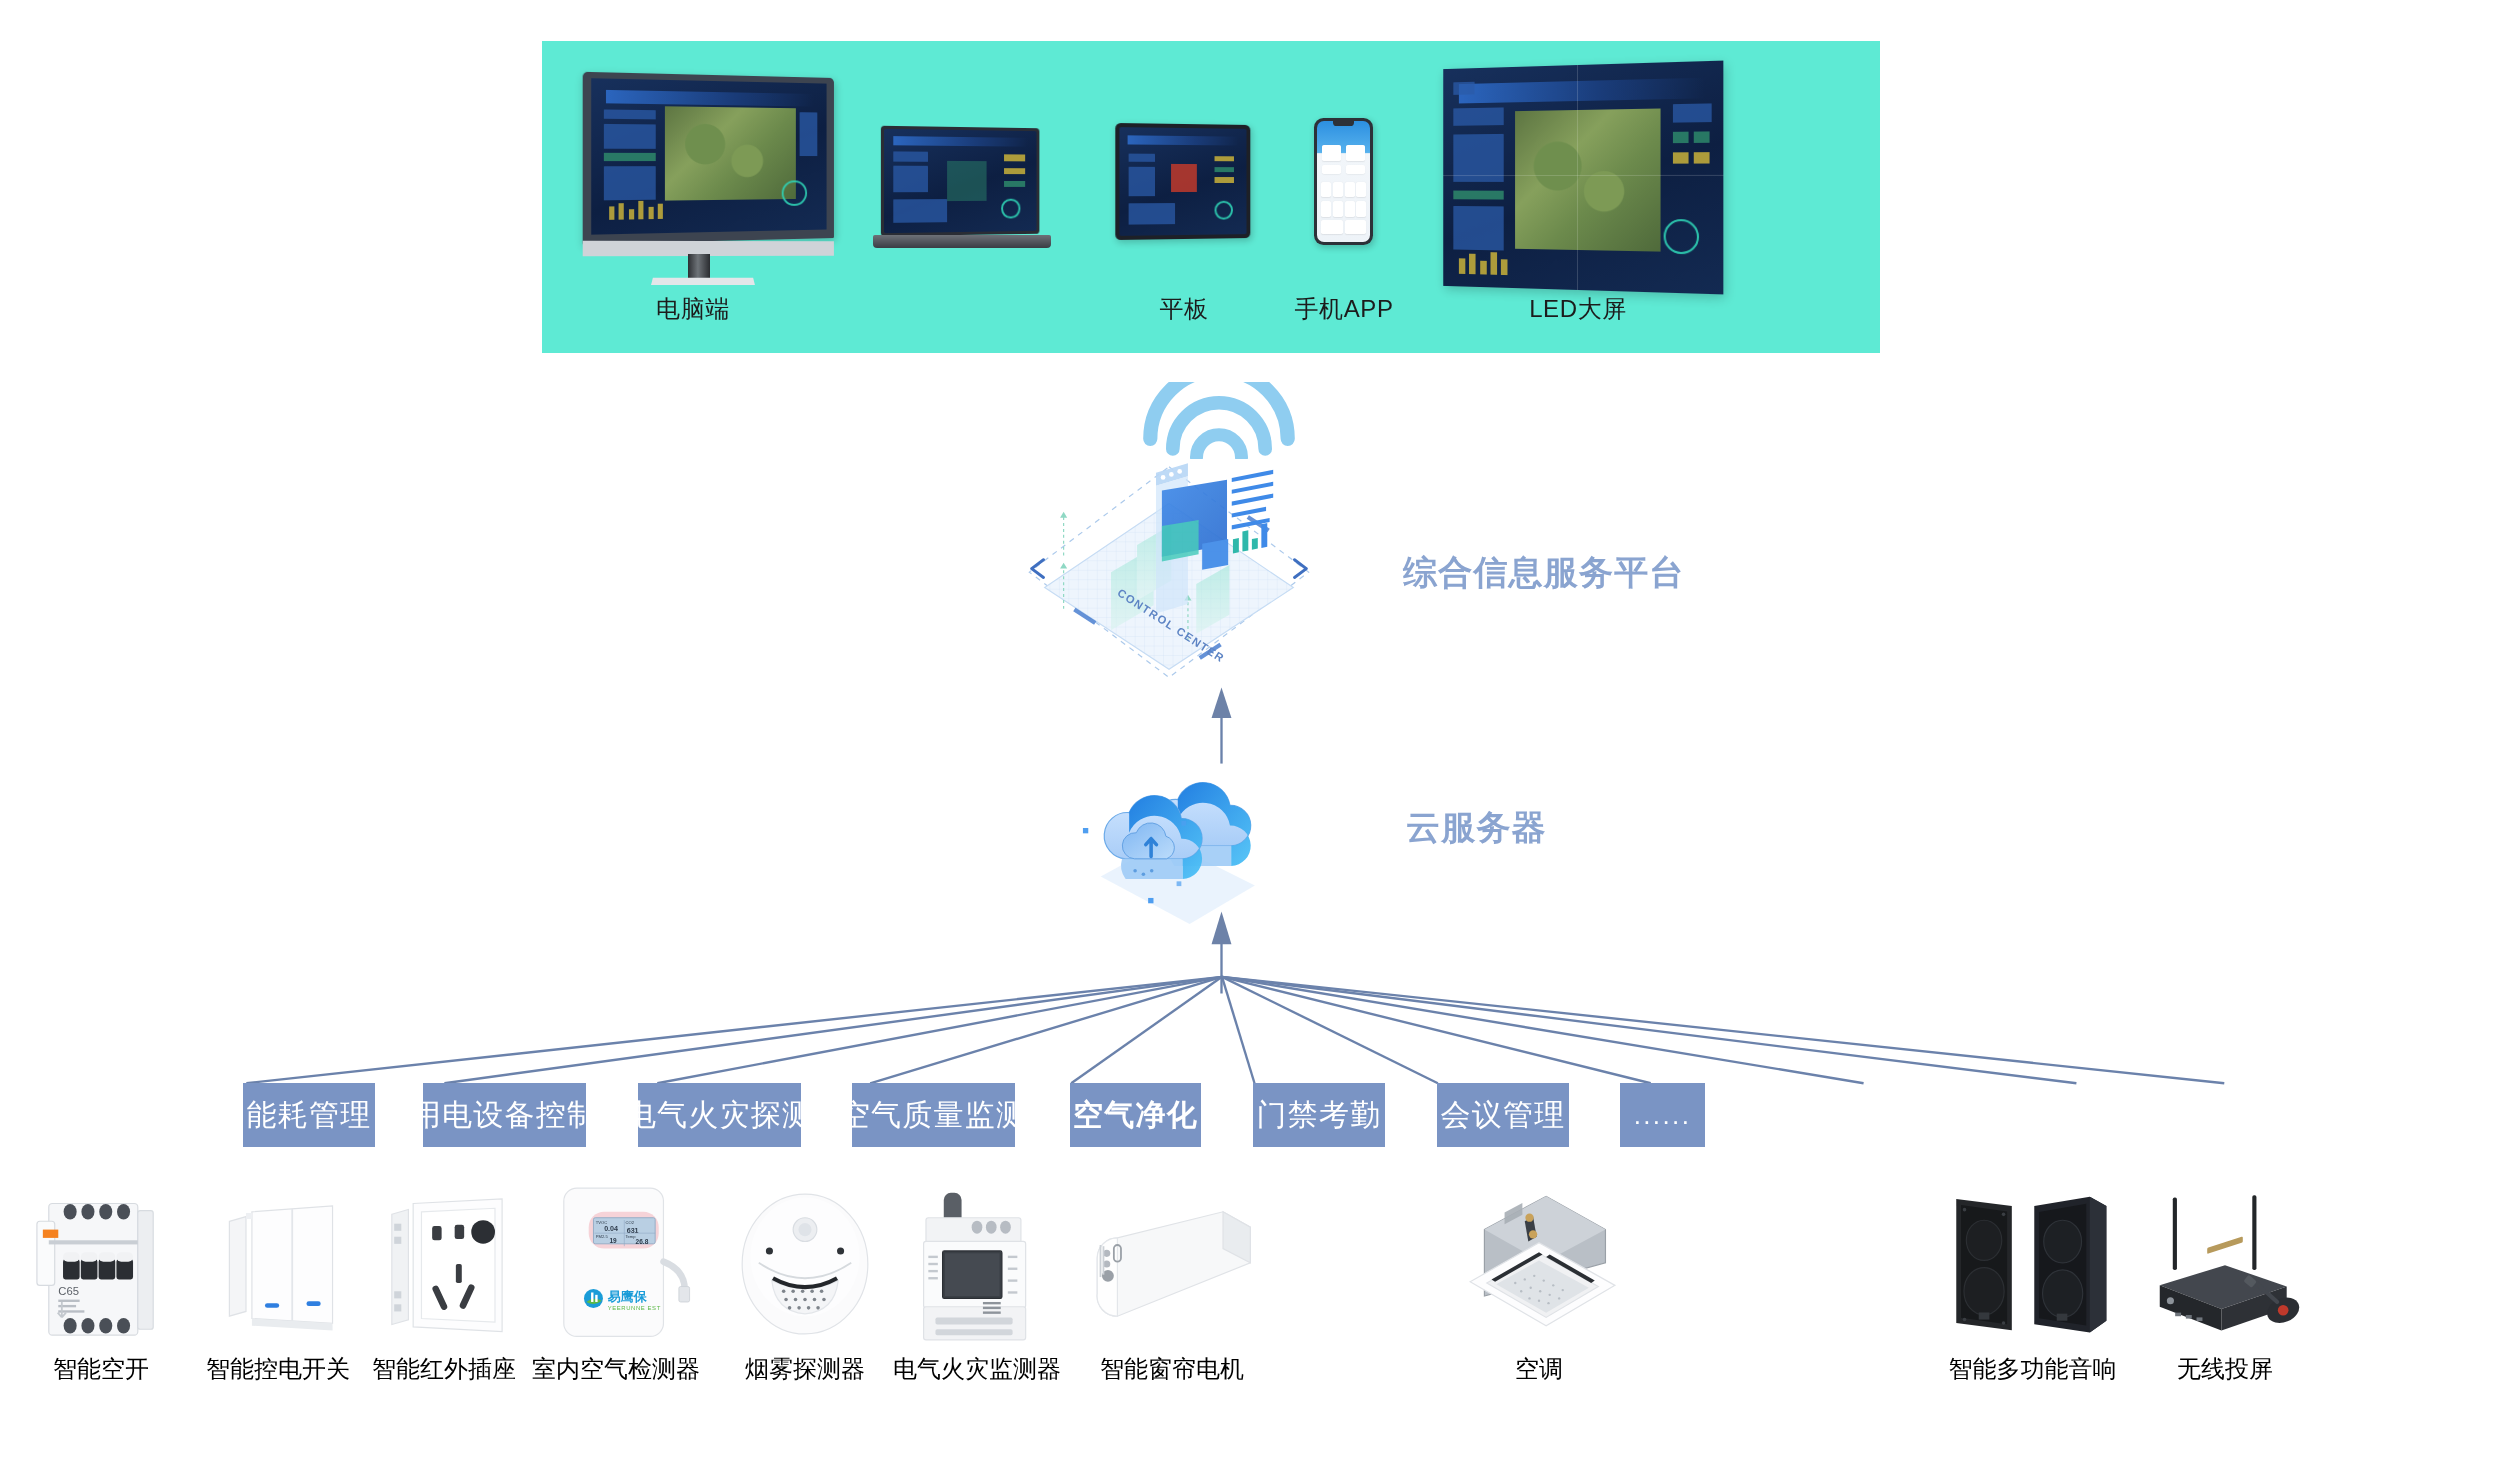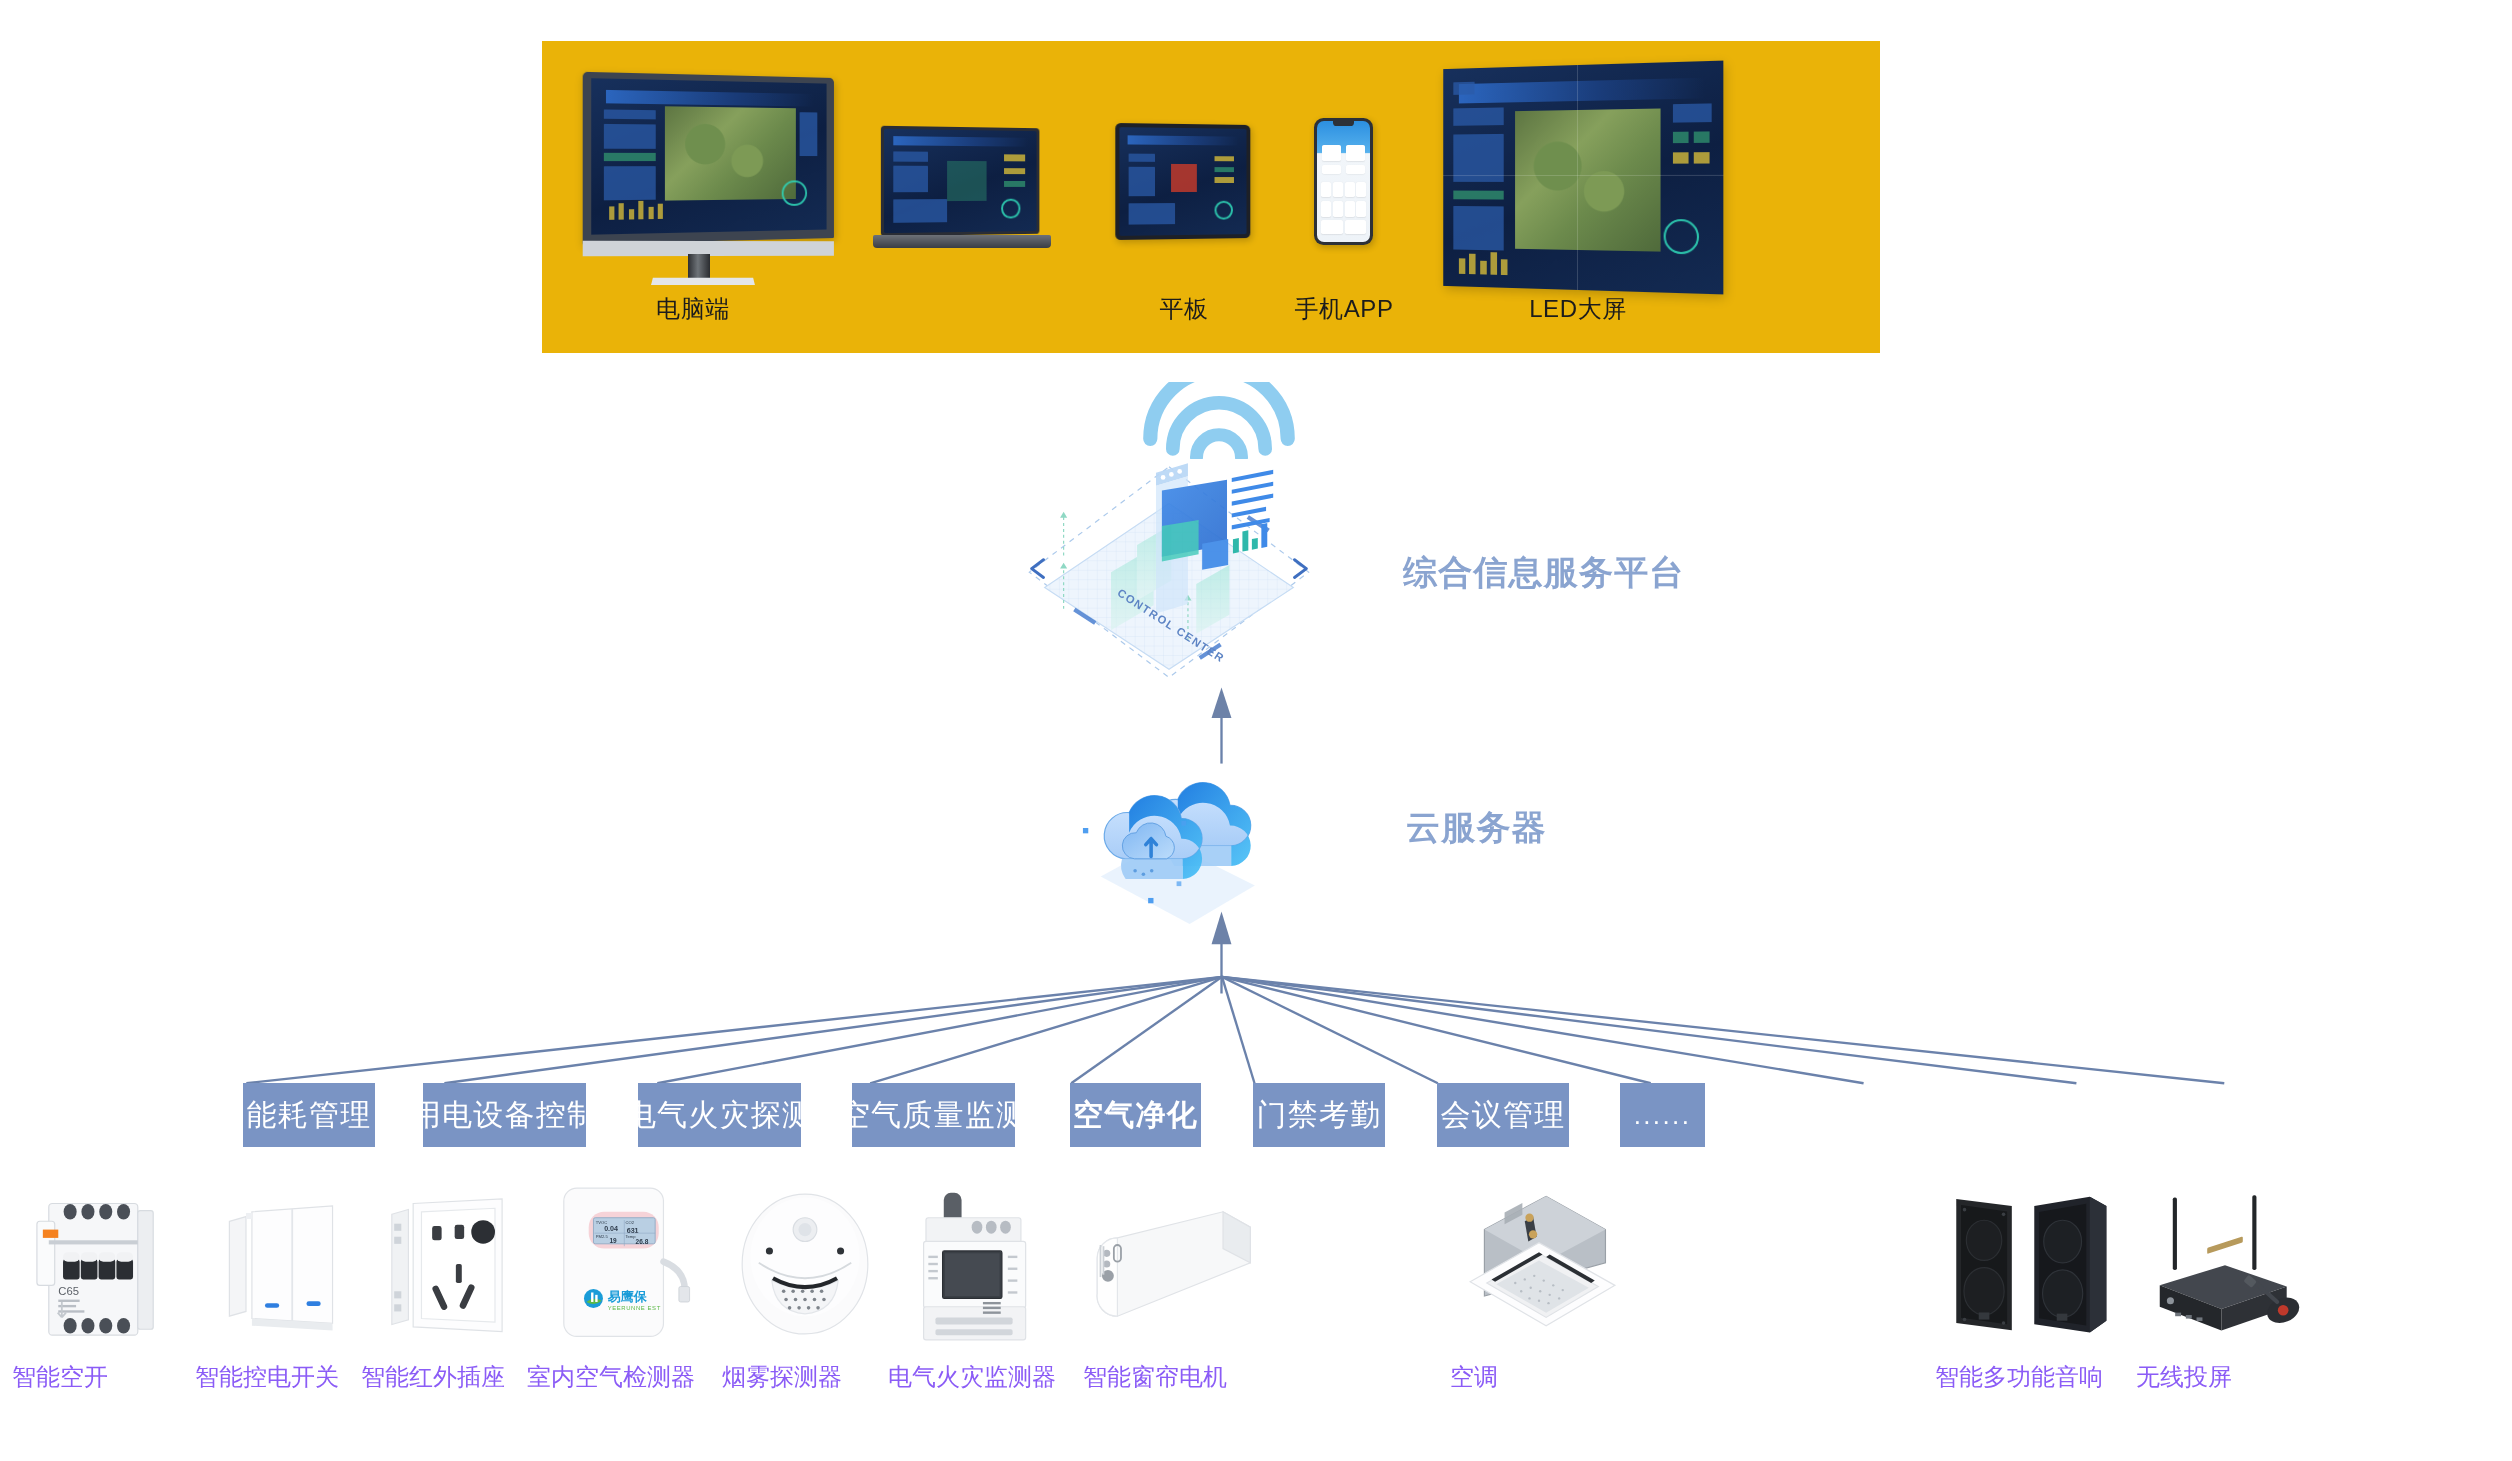--- a/index.html
+++ b/index.html
@@ -13,7 +13,7 @@
   
   #terminal-panel{
     position:absolute;left:542px;top:41px;width:1338px;height:312px;
-    background:#eab308;
+    background:#5eead4;
   }
   .term{position:absolute;}
   .term-label{

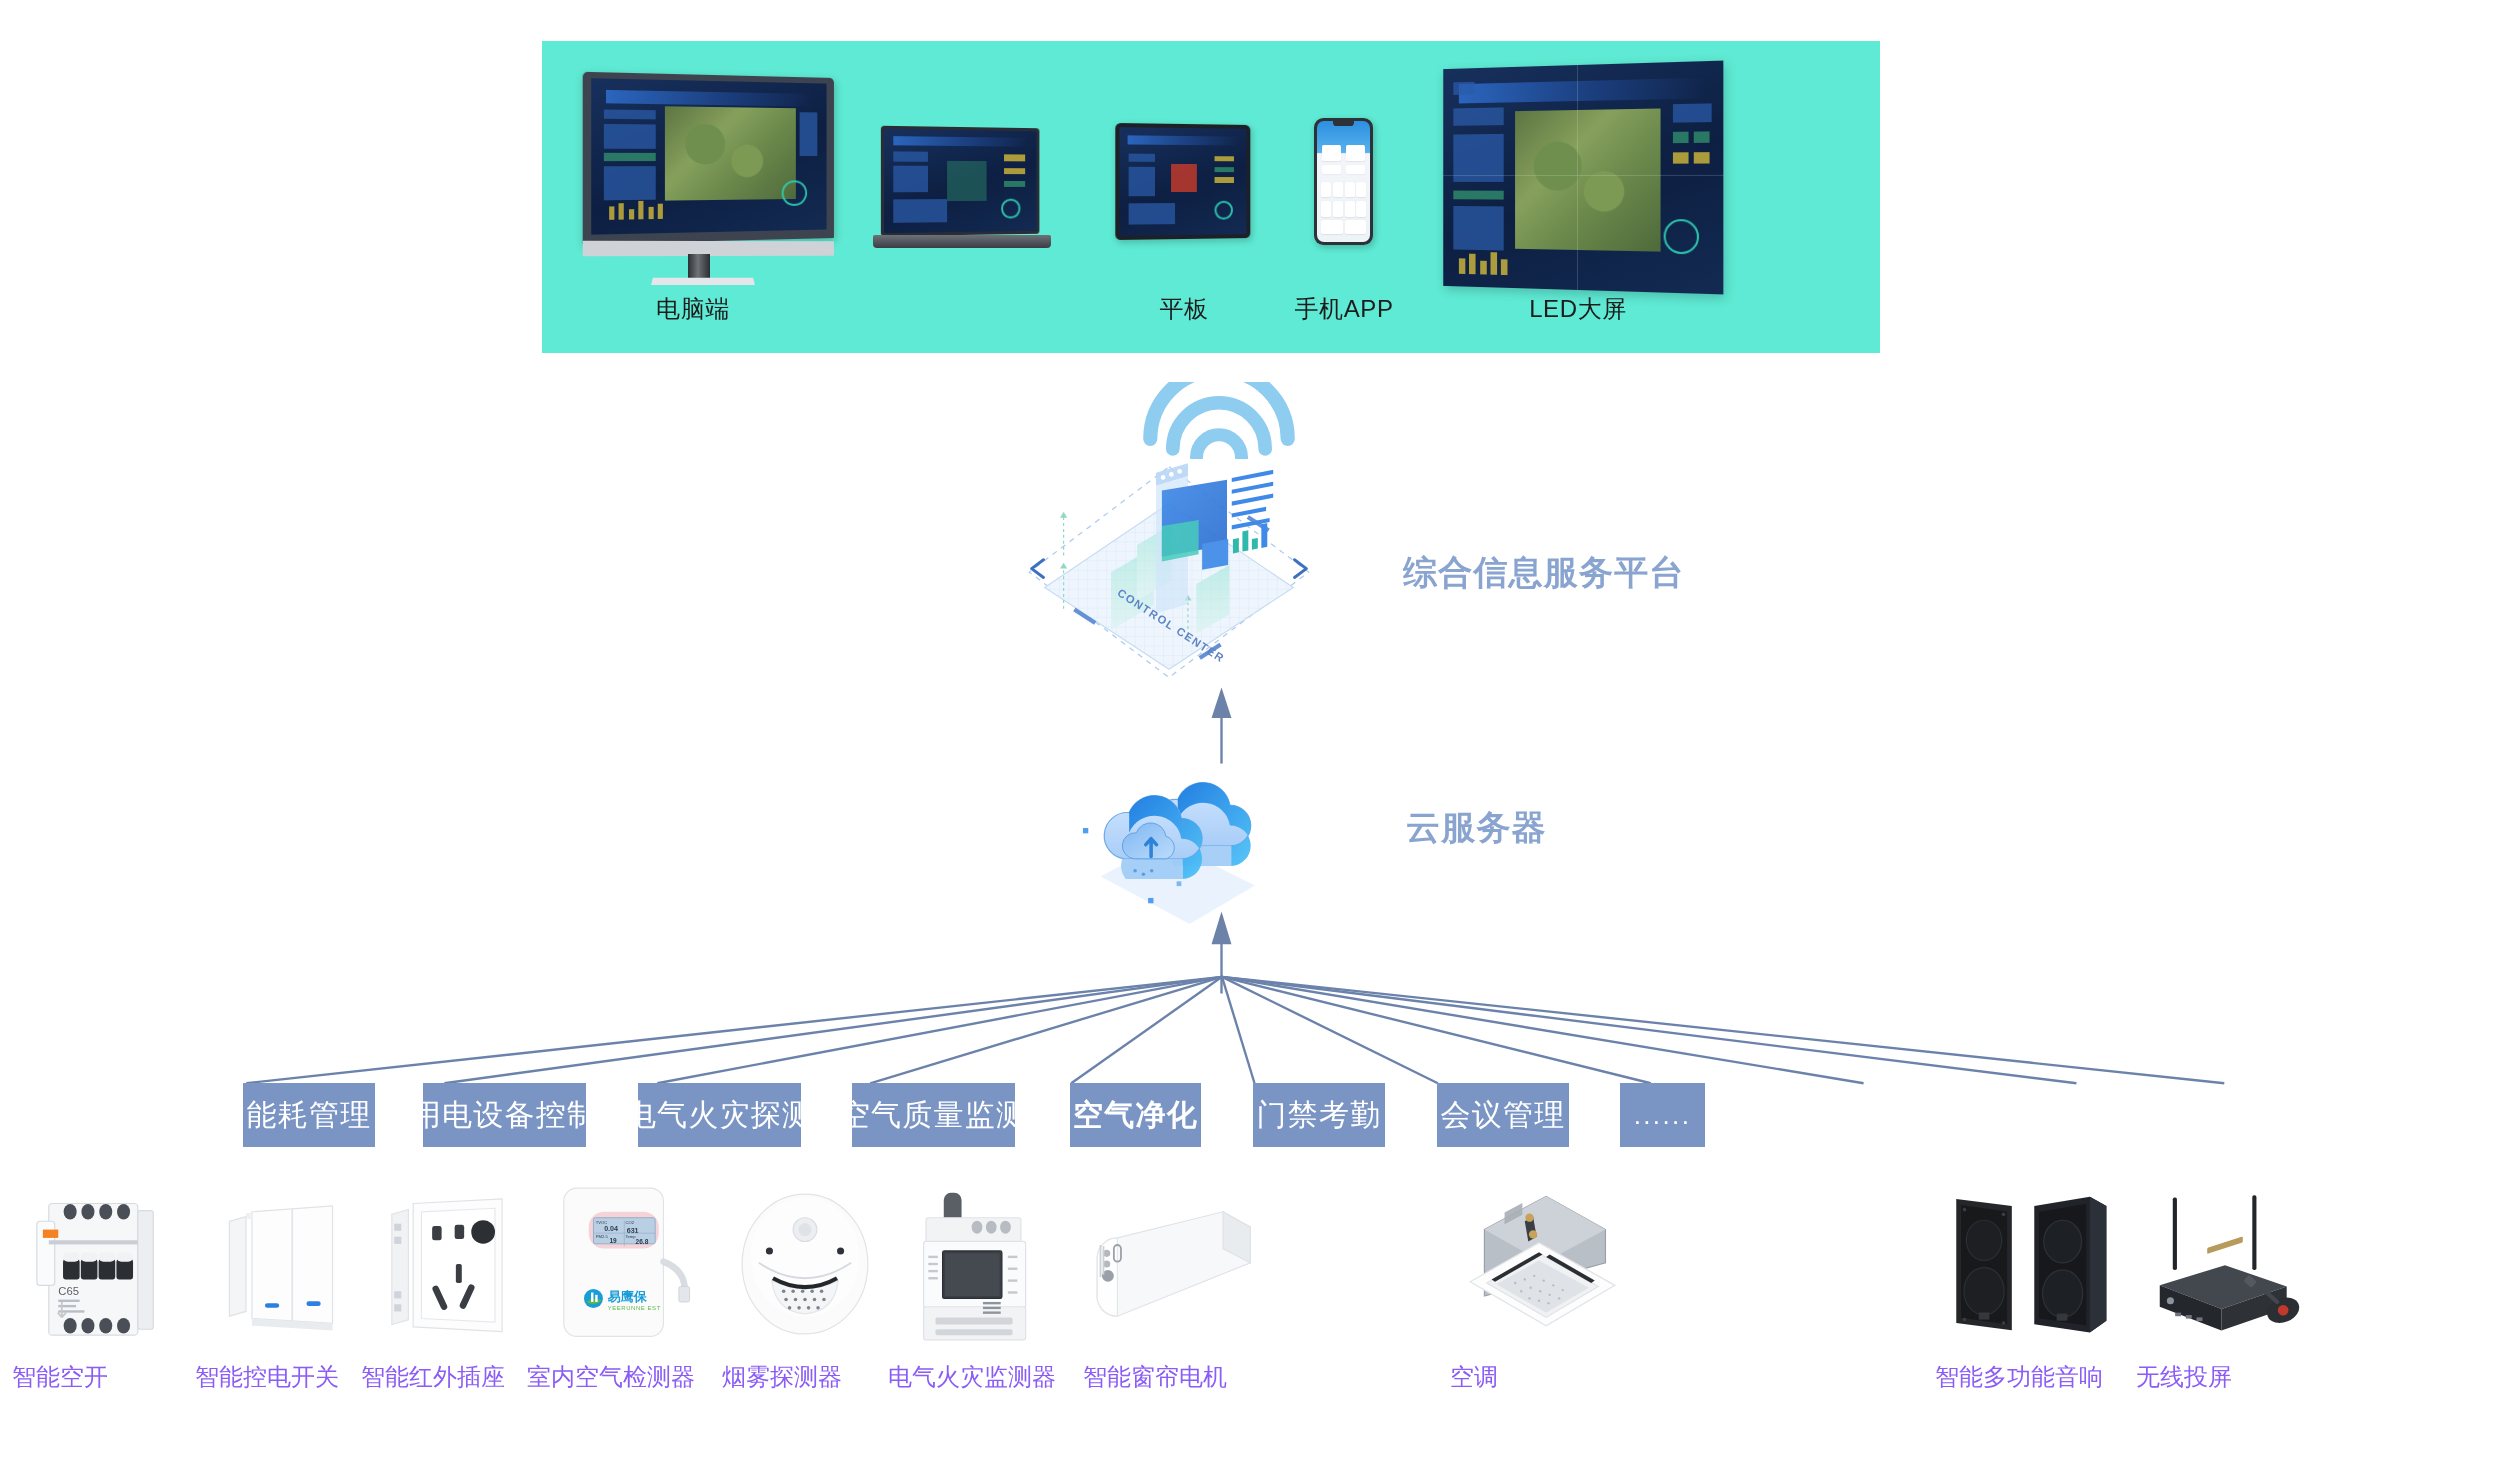--- a/index.html
+++ b/index.html
@@ -111,8 +111,8 @@
   #device-row{position:absolute;left:0;top:1175px;width:2512px;height:237px;}
   .dev{position:absolute;top:0;height:195px;}
   .dev-img{position:absolute;left:0;top:0;width:100%;height:178px;}
-  .dev-label{position:absolute;top:186px;width:100%;
-    font-size:24px;color:#8b5cf6;white-space:nowrap;}
+  .dev-label{position:absolute;top:178px;width:100%;text-align:center;
+    font-size:24px;color:#000000;white-space:nowrap;}
 </style>
 </head>
 <body>

